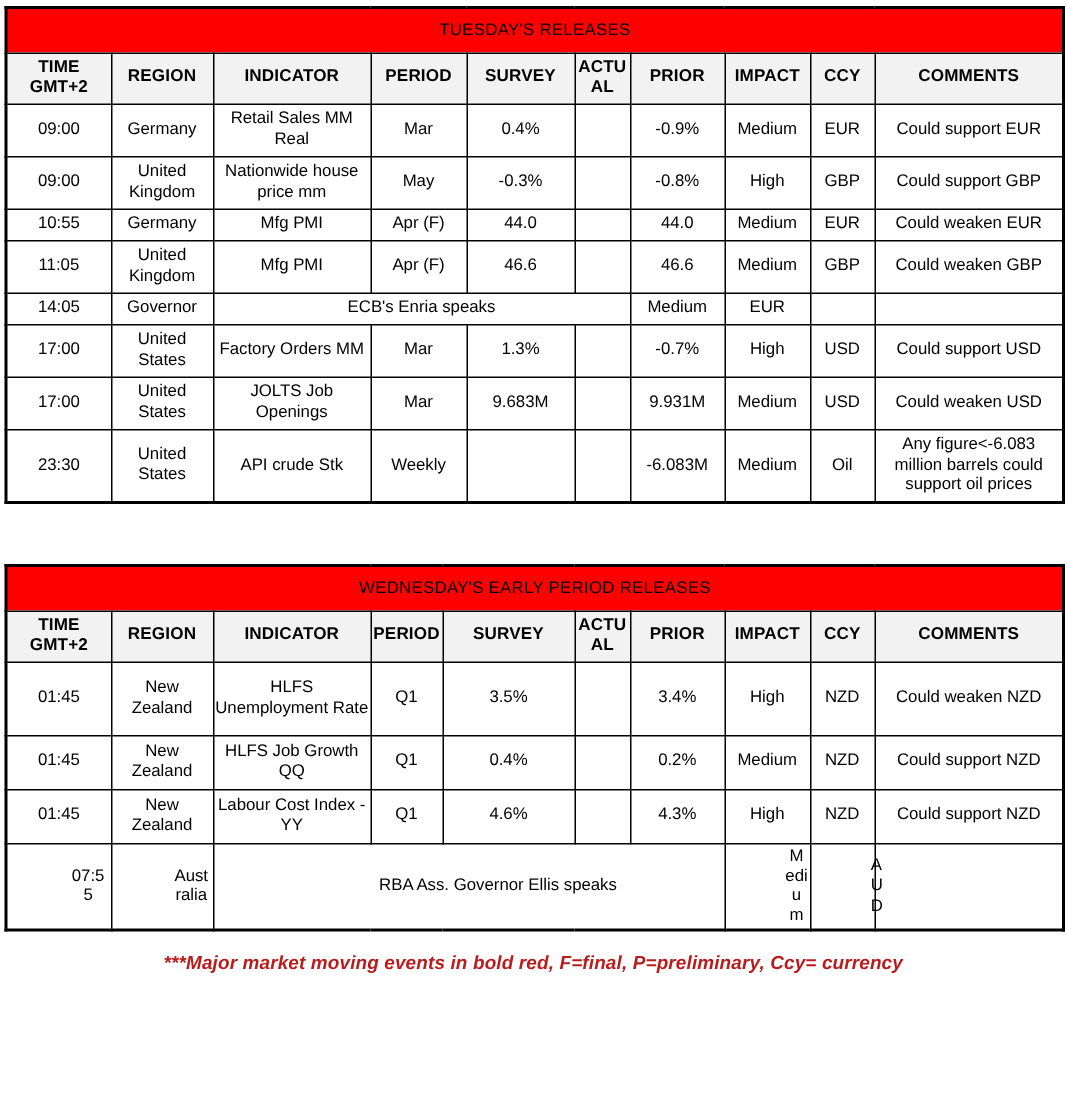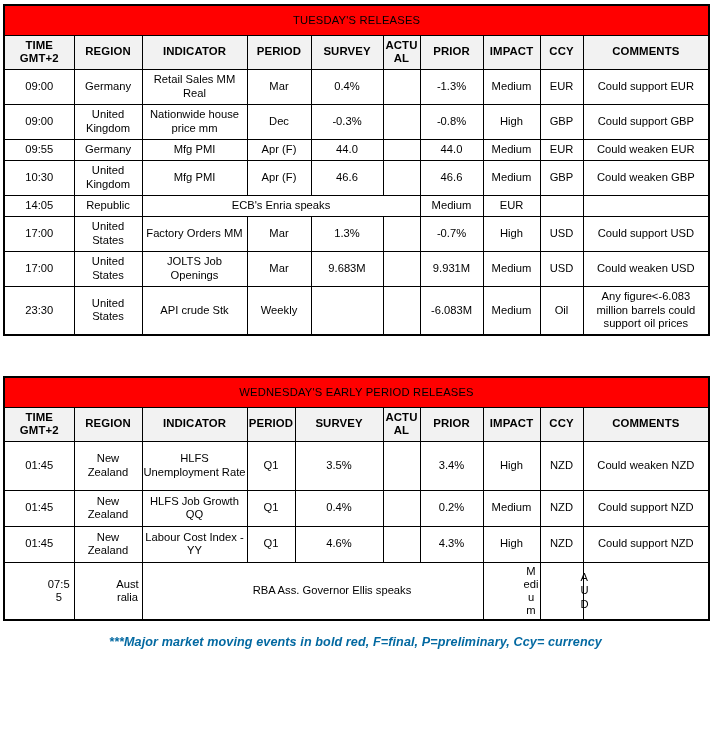--- a/index.html
+++ b/index.html
@@ -114,7 +114,7 @@
         <td>Mar</td>
         <td>0.4%</td>
         <td></td>
-        <td>-1.3%</td>
+        <td>-0.9%</td>
         <td>Medium</td>
         <td>EUR</td>
         <td>Could support EUR</td>

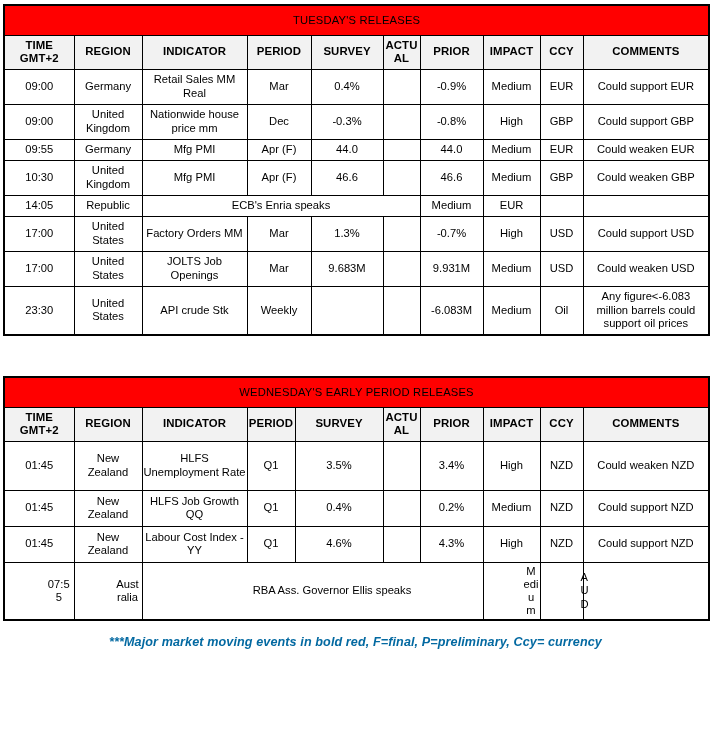--- a/index.html
+++ b/index.html
@@ -123,7 +123,7 @@
         <td>09:00</td>
         <td>United Kingdom</td>
         <td>Nationwide house price mm</td>
-        <td>Dec</td>
+        <td>May</td>
         <td>-0.3%</td>
         <td></td>
         <td>-0.8%</td>

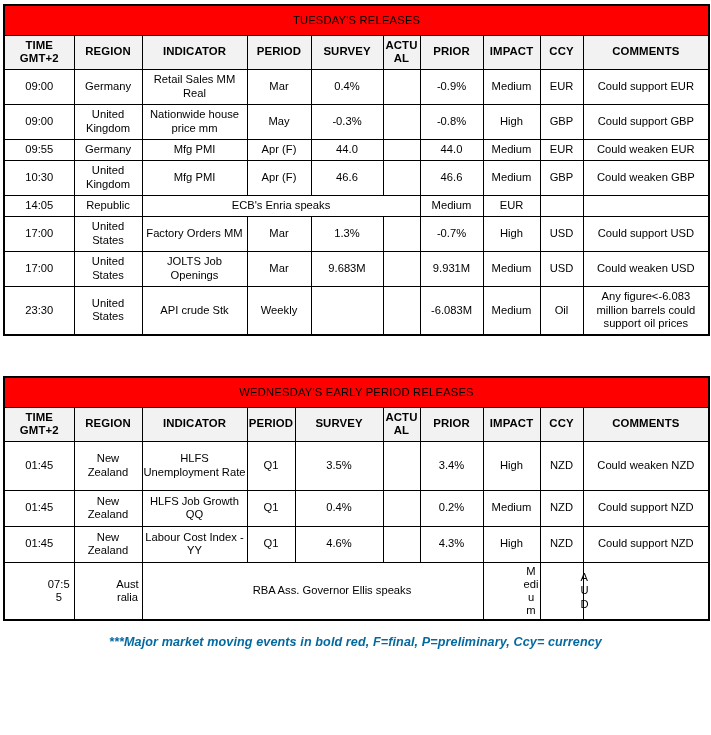--- a/index.html
+++ b/index.html
@@ -132,7 +132,7 @@
         <td>Could support GBP</td>
       </tr>
       <tr class="r-short">
-        <td>09:55</td>
+        <td>10:55</td>
         <td>Germany</td>
         <td>Mfg PMI</td>
         <td>Apr (F)</td>

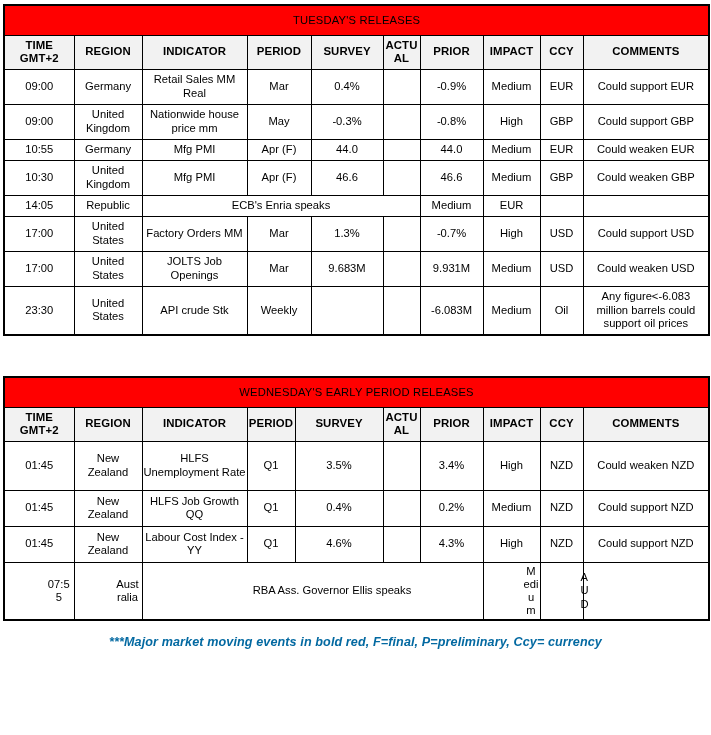--- a/index.html
+++ b/index.html
@@ -144,7 +144,7 @@
         <td>Could weaken EUR</td>
       </tr>
       <tr class="r-tall">
-        <td>10:30</td>
+        <td>11:05</td>
         <td>United Kingdom</td>
         <td>Mfg PMI</td>
         <td>Apr (F)</td>

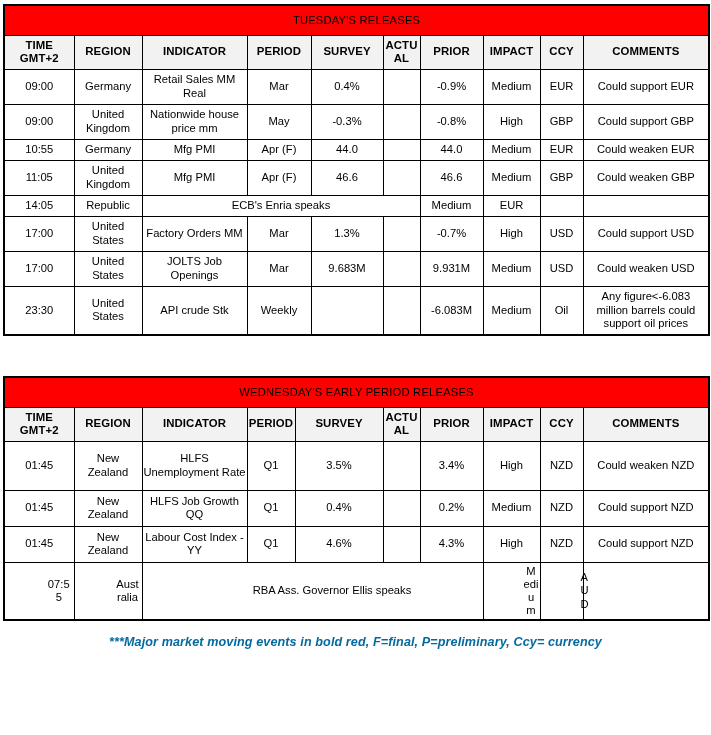--- a/index.html
+++ b/index.html
@@ -157,7 +157,7 @@
       </tr>
       <tr class="r-short">
         <td>14:05</td>
-        <td>Republic</td>
+        <td>Governor</td>
         <td colspan="4">ECB's Enria speaks</td>
         <td>Medium</td>
         <td>EUR</td>

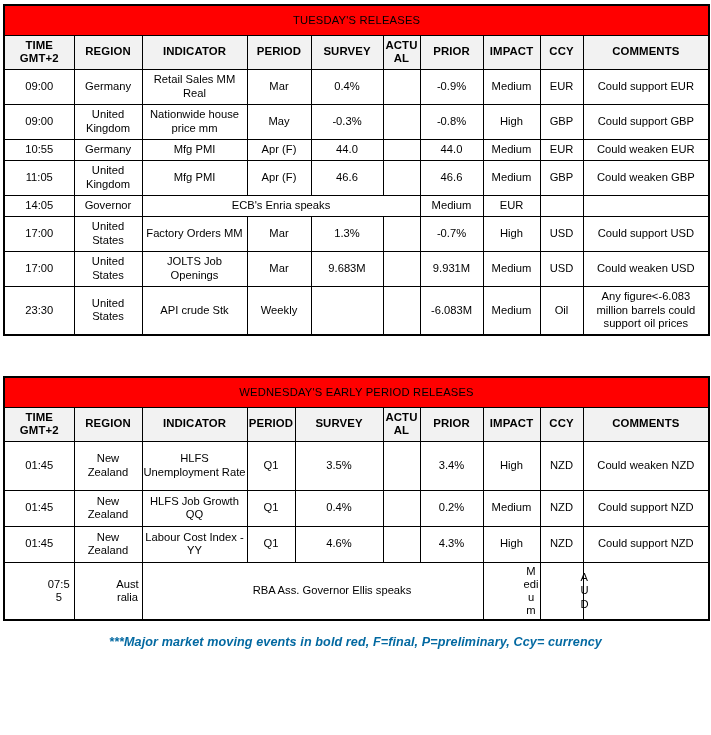--- a/index.html
+++ b/index.html
@@ -62,7 +62,7 @@
   .footnote {
     margin-top: 14px;
     text-align: center;
-    color: #0369a1;
+    color: #b91c1c;
     font-weight: bold;
     font-style: italic;
     font-size: 12.6px;

